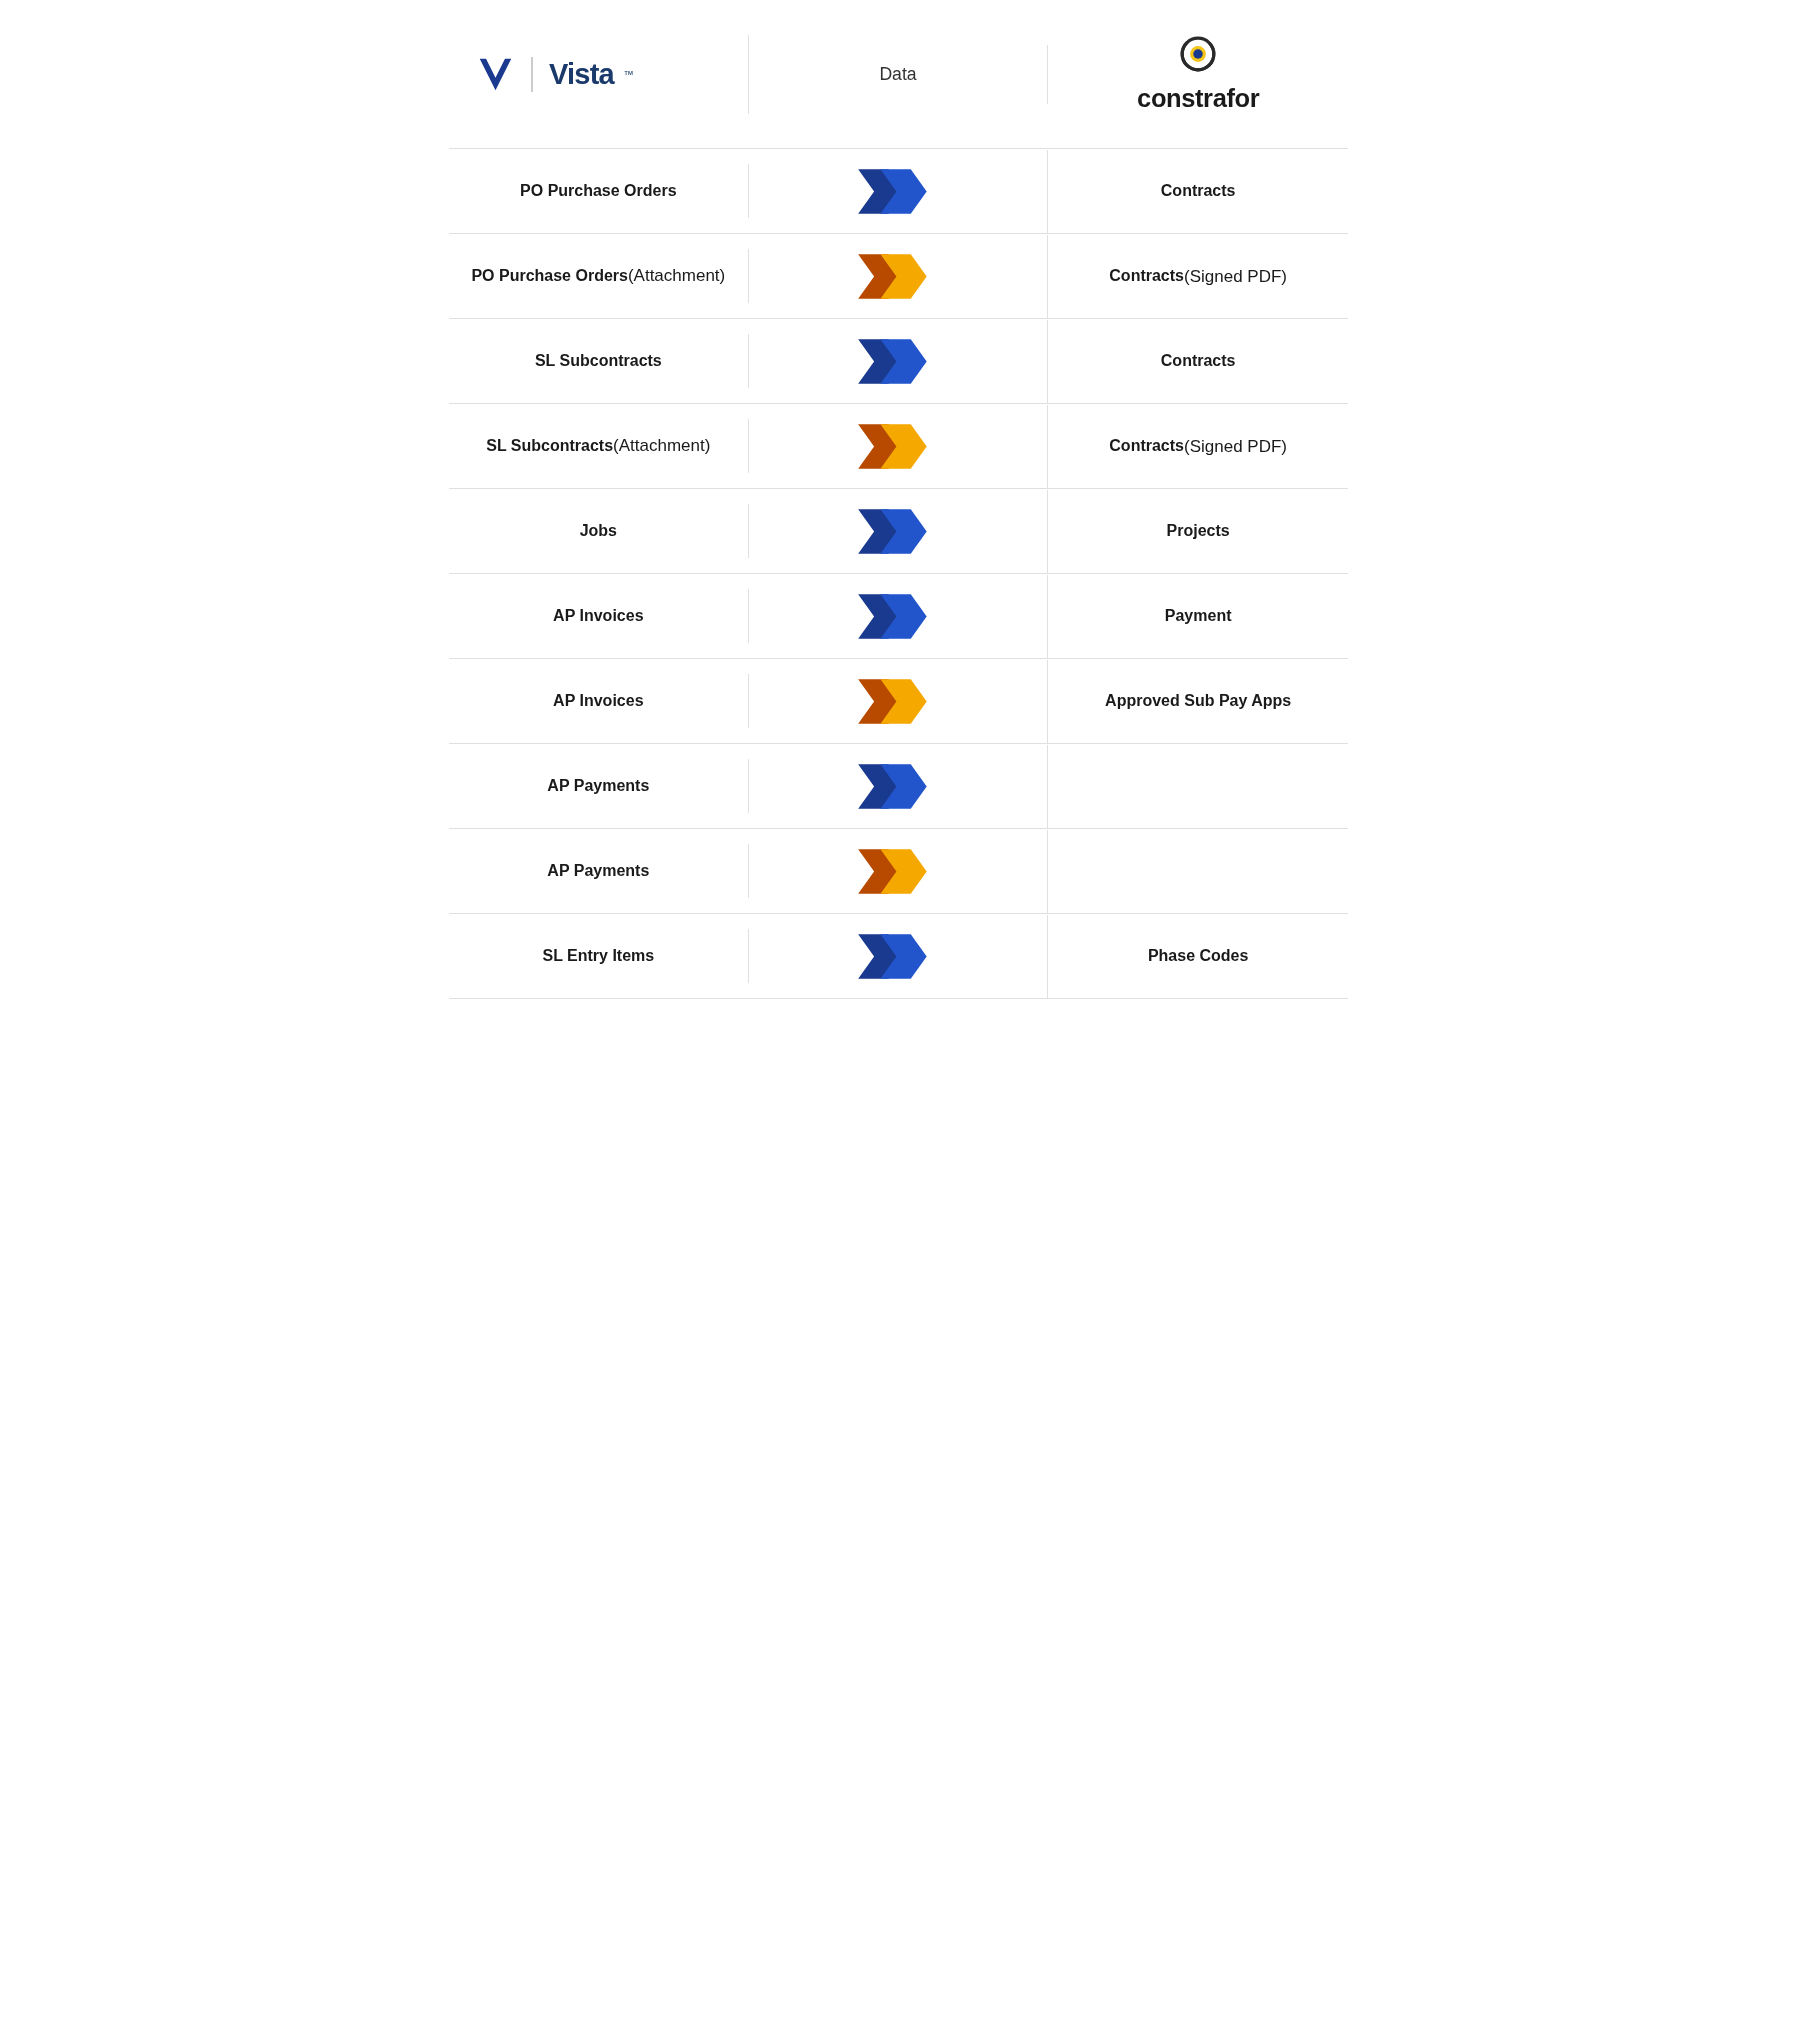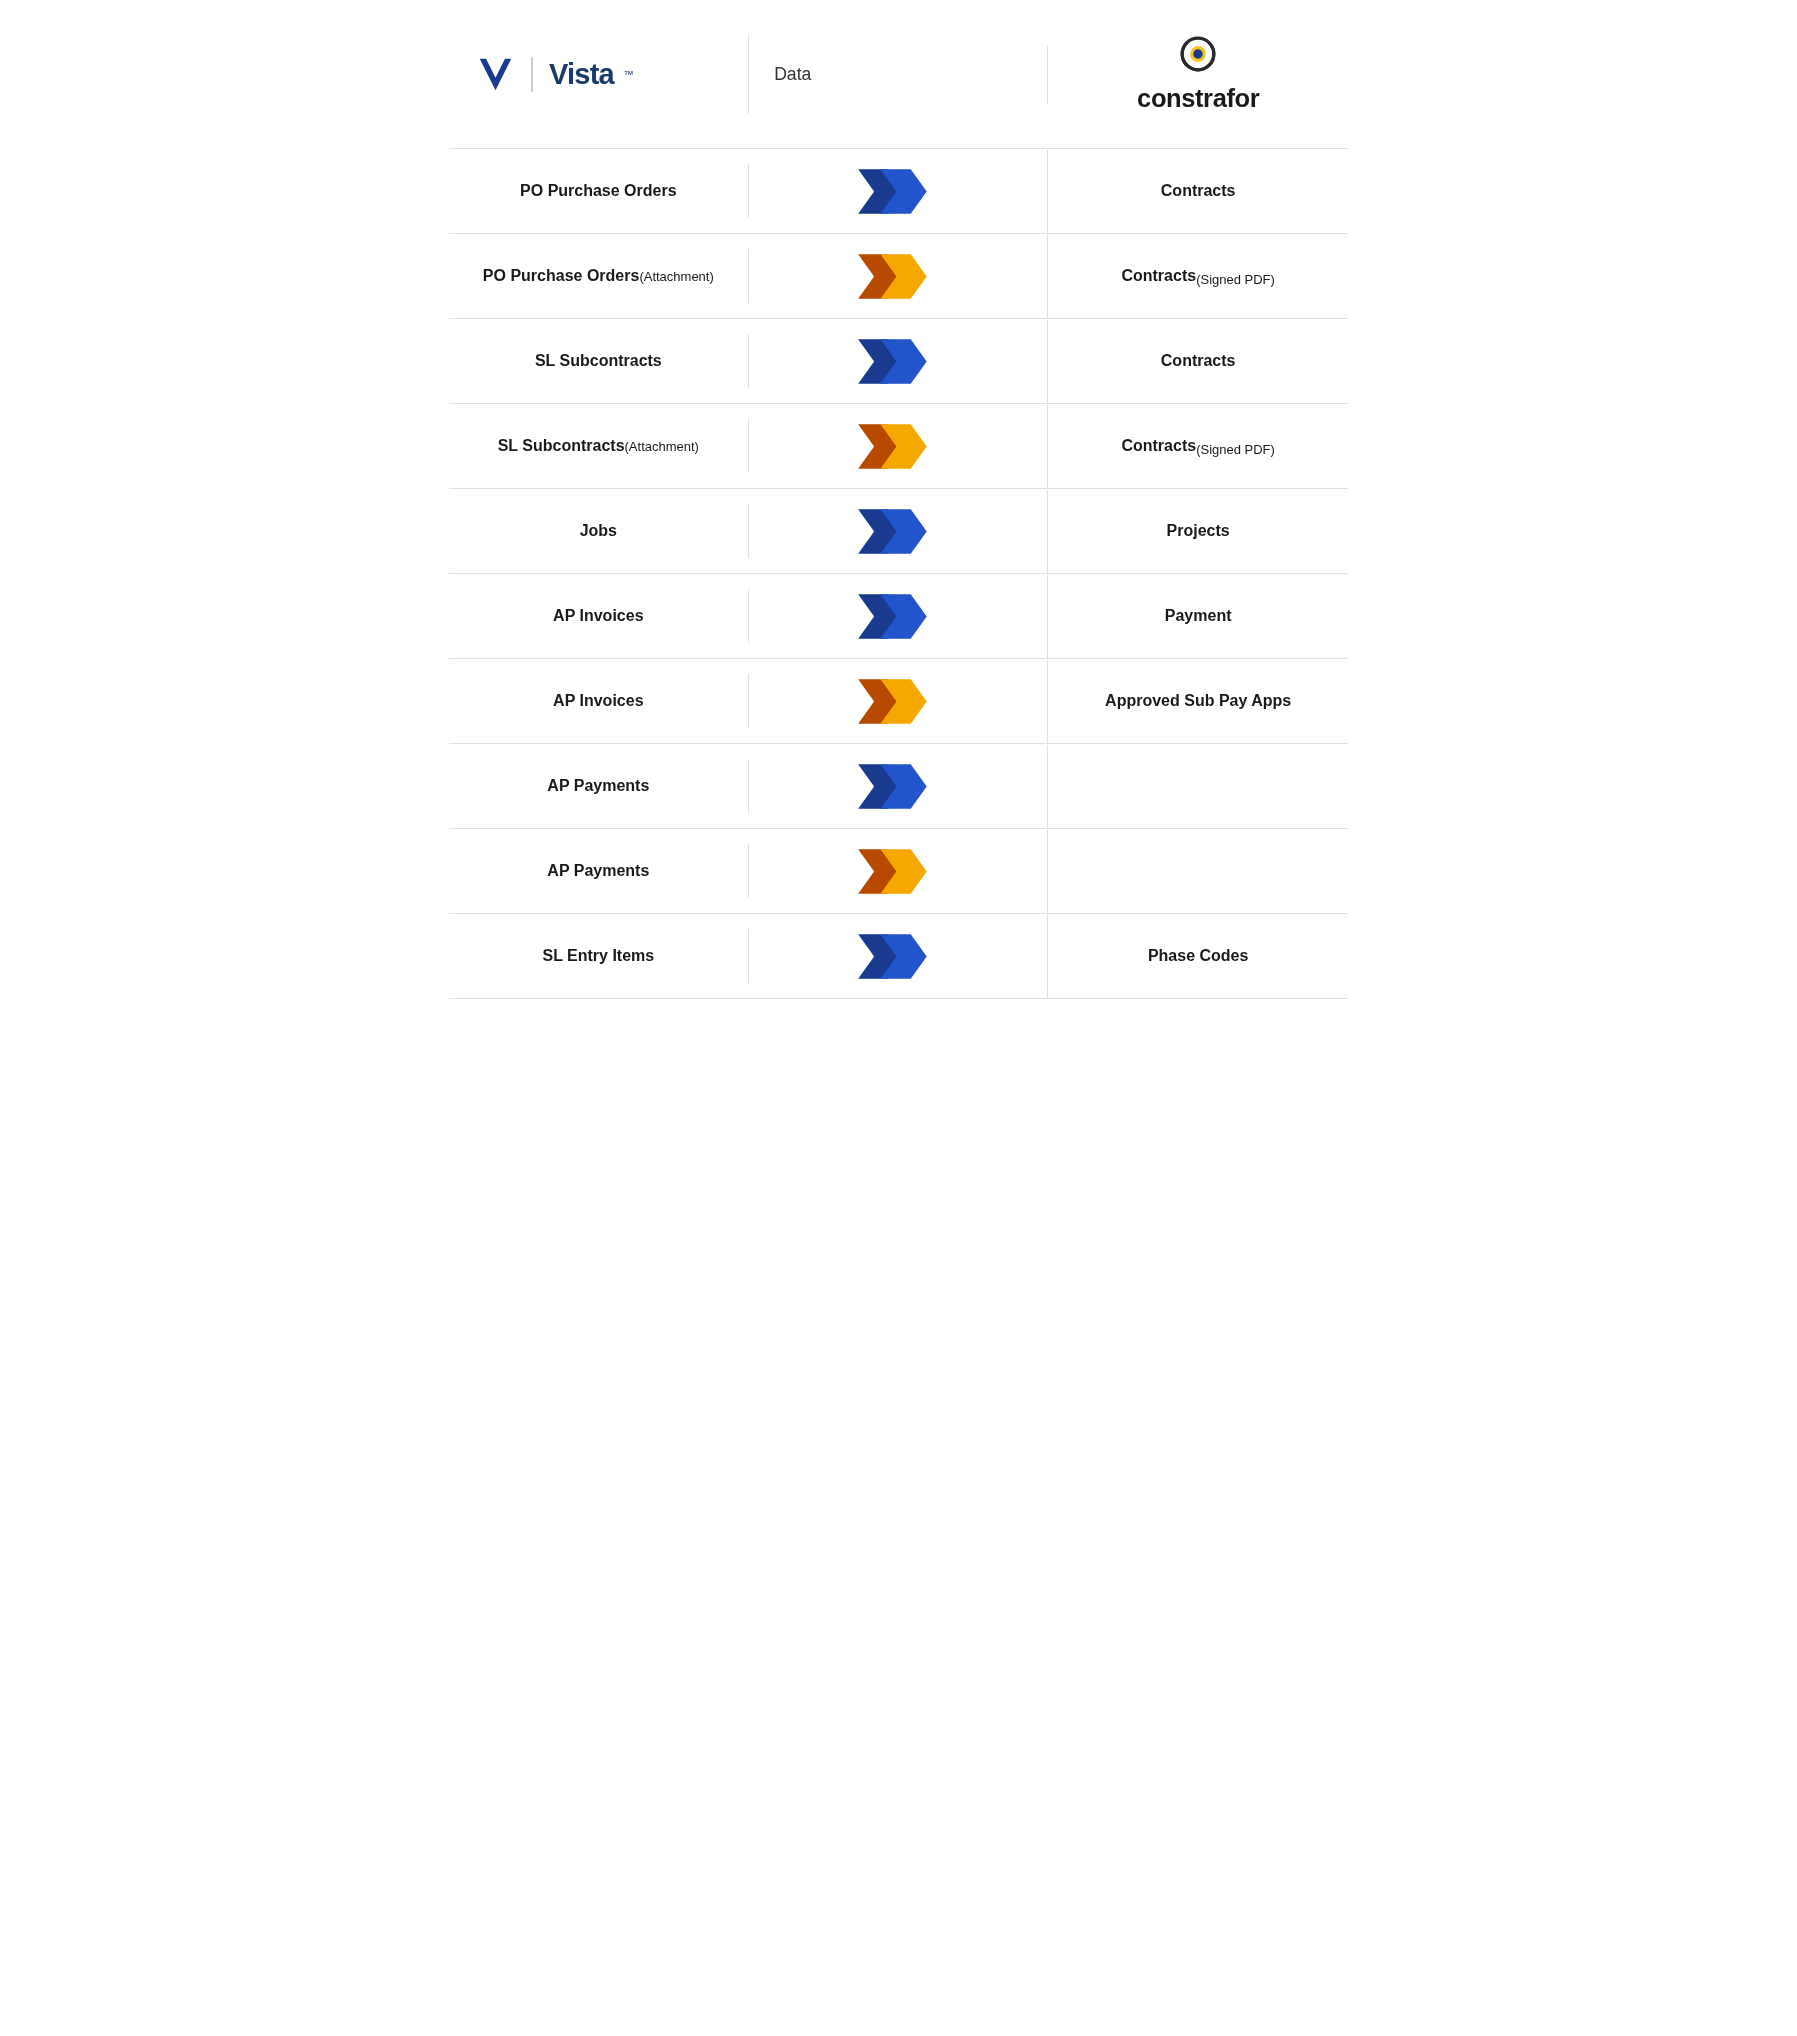--- a/index.html
+++ b/index.html
@@ -35,6 +35,7 @@
     .header-data {
       display: flex;
       align-items: center;
+      justify-content: center;
       padding: 19px 25.5px;
       font-size: 17.6px;
       color: #333;

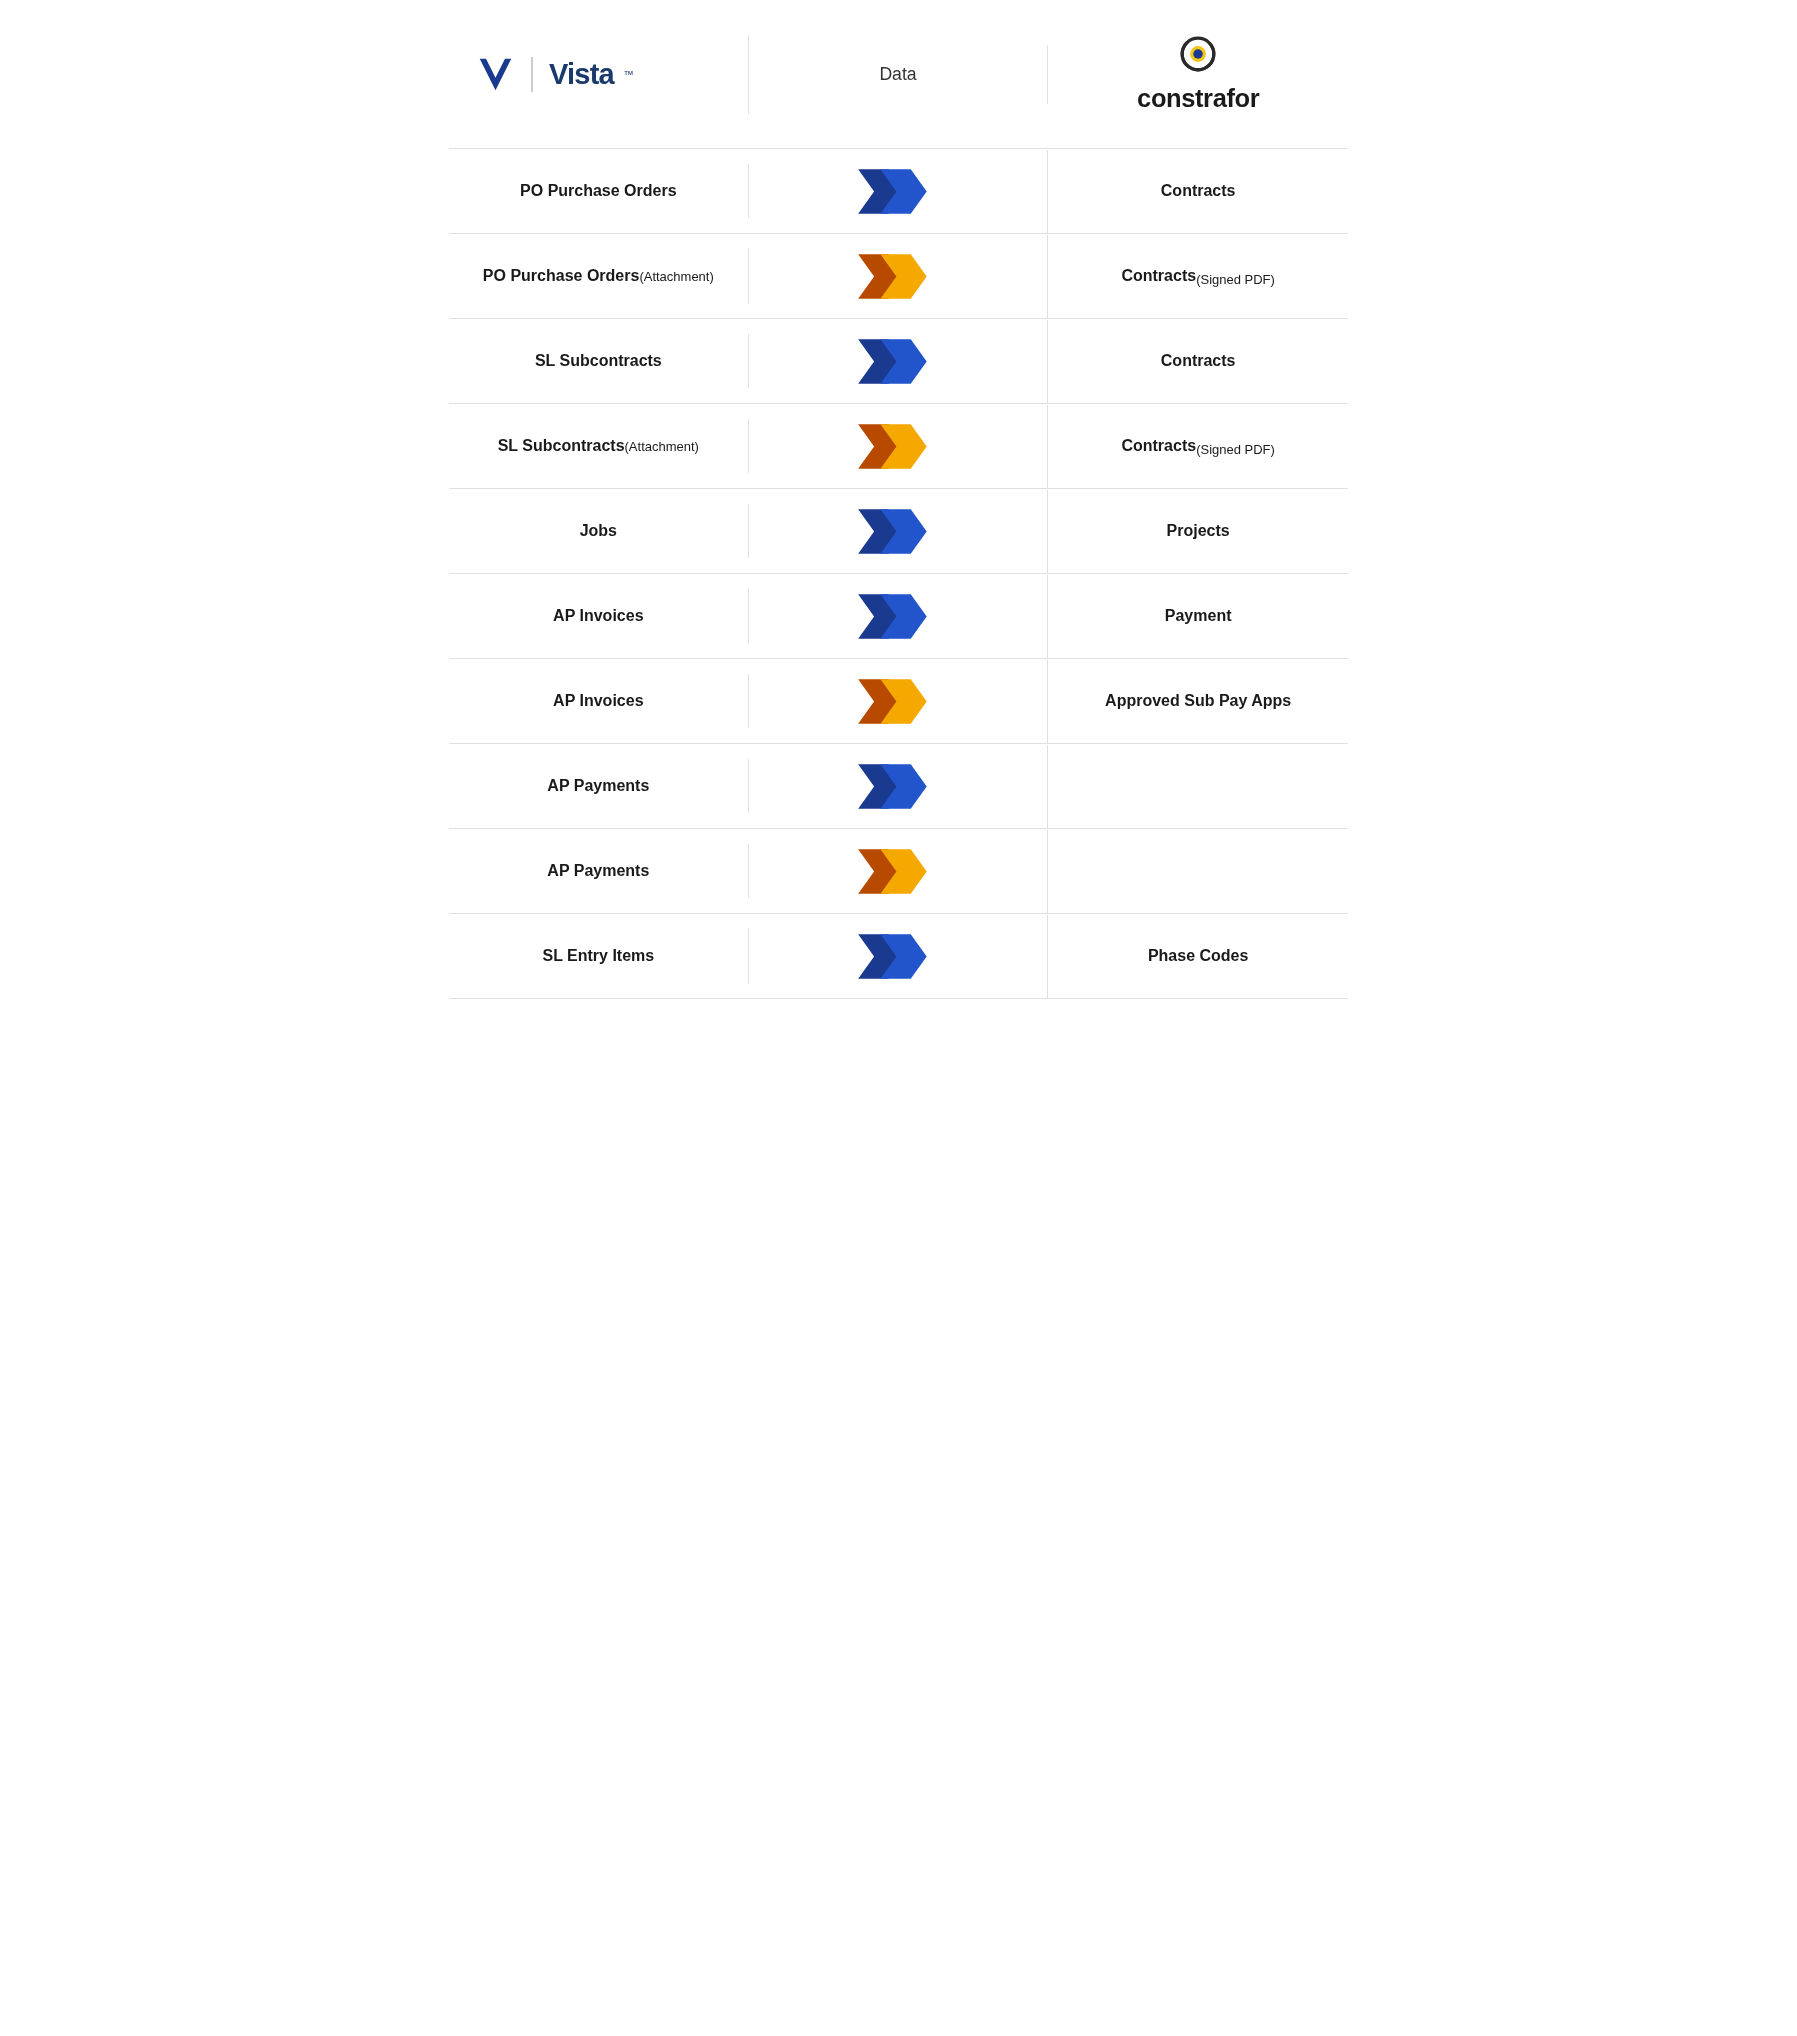--- a/index.html
+++ b/index.html
@@ -129,7 +129,7 @@
     }
 
     .row-label-sub {
-      font-size: 13px;
+      font-size: 17px;
       font-weight: 400;
       color: #1a1a1a;
     }

